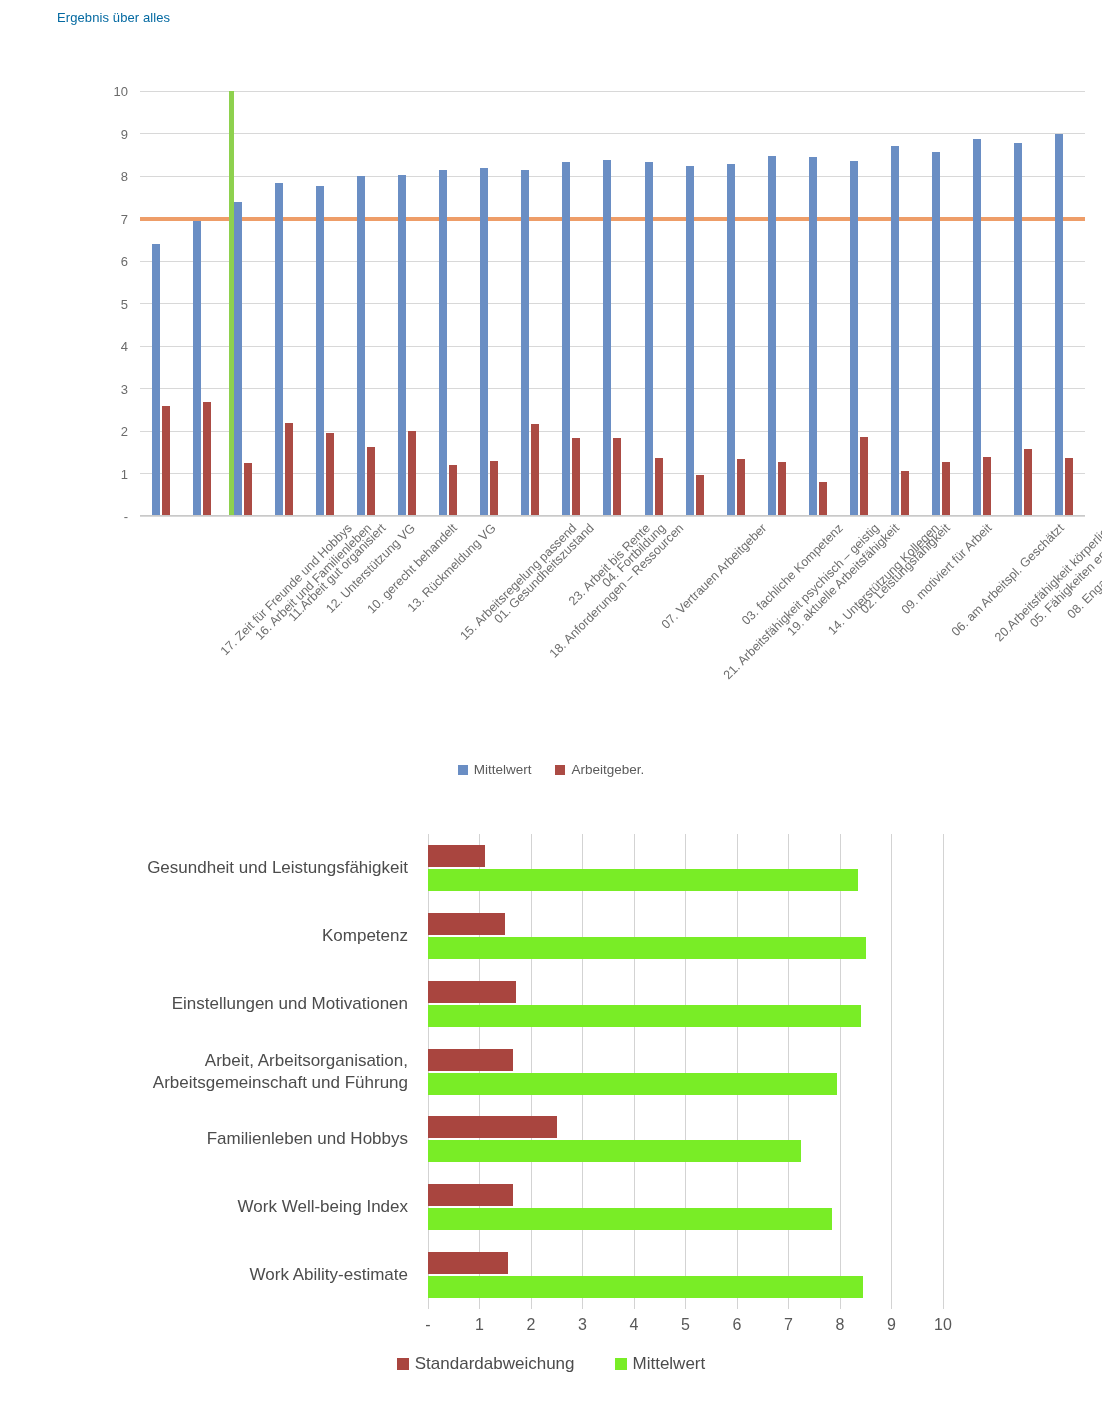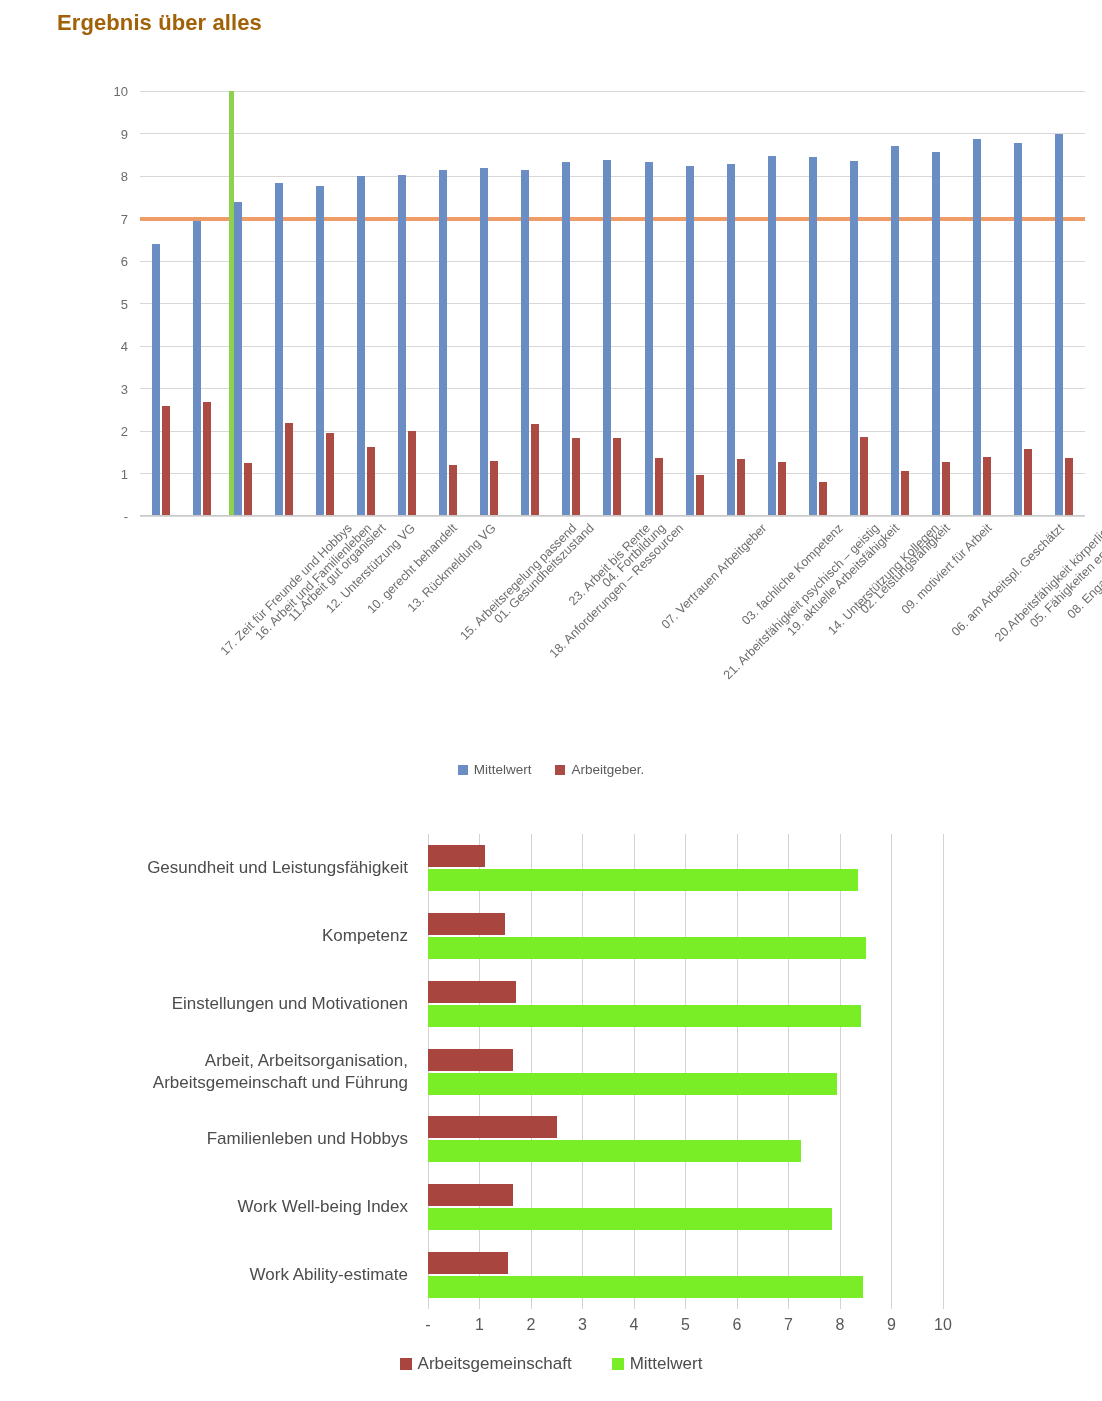--- a/index.html
+++ b/index.html
@@ -21,11 +21,10 @@
     position: absolute;
     left: 57px;
     top: 10px;
-    font-size: 22px;
-    color: #a16207;
+    font-size: 13px;
+    color: #0369a1;
     letter-spacing: .1px;
     white-space: nowrap;
-    font-weight: bold;
   }
 
   

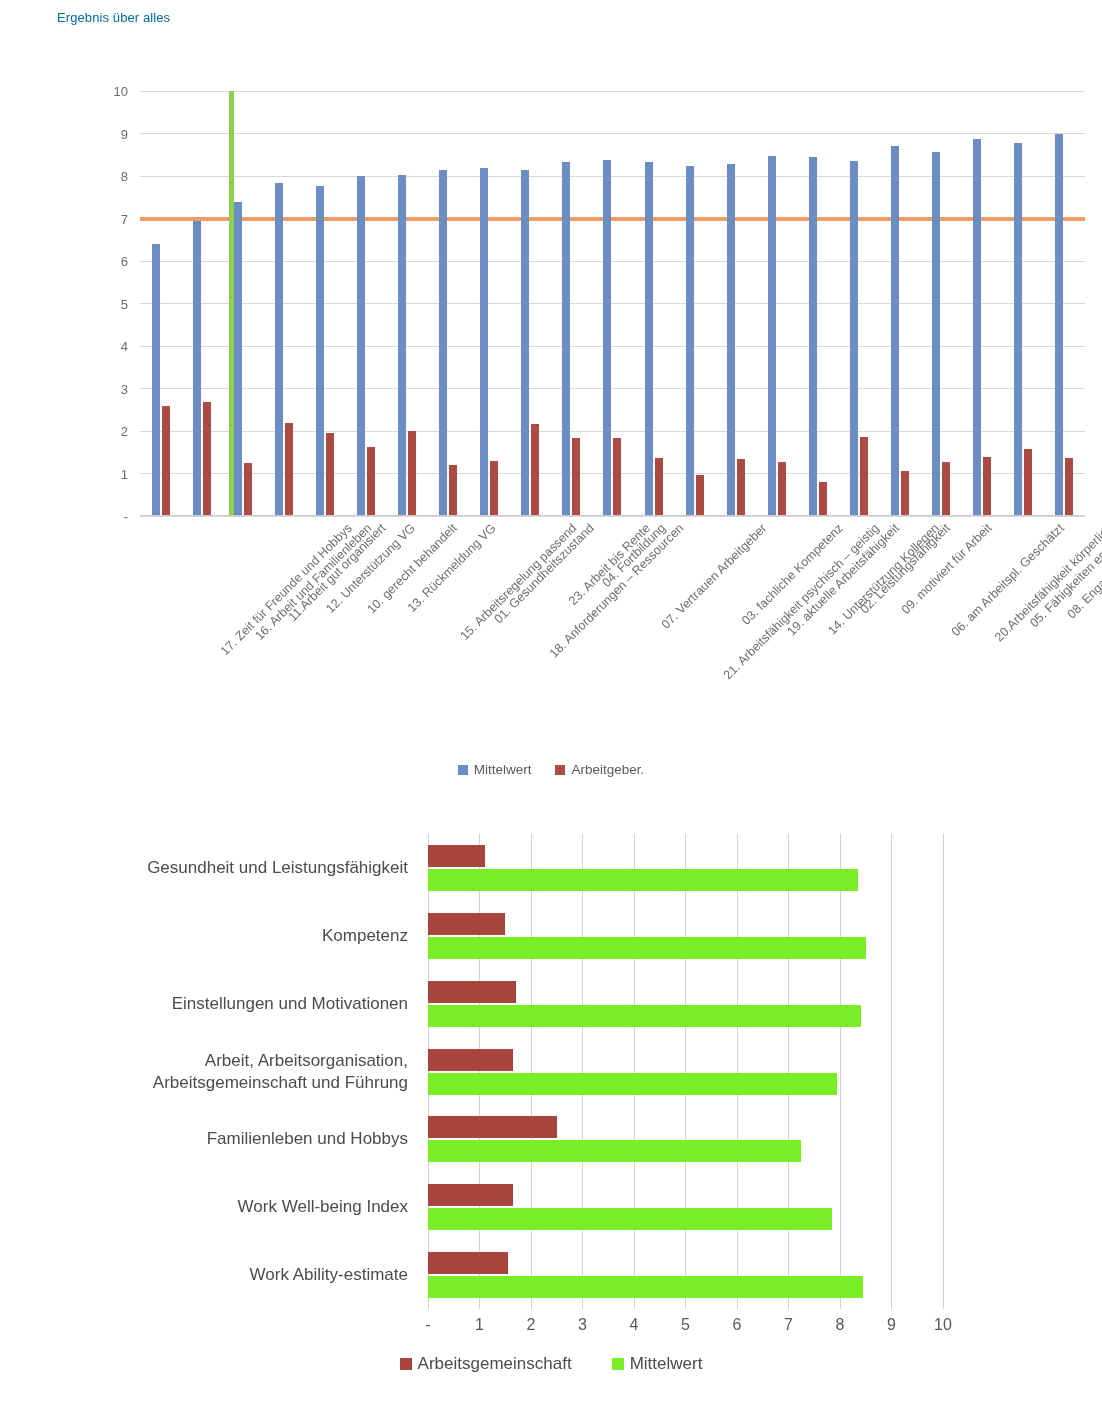--- a/index.html
+++ b/index.html
@@ -457,7 +457,7 @@
   <div id="c2-legend">
       <div class="legend-item">
         <span class="legend-swatch" style="background: rgb(169, 69, 63);"></span>
-        <span>Arbeitsgemeinschaft</span>
+        <span>Standardabweichung</span>
       </div>
       <div class="legend-item">
         <span class="legend-swatch" style="background: rgb(121, 237, 38);"></span>

